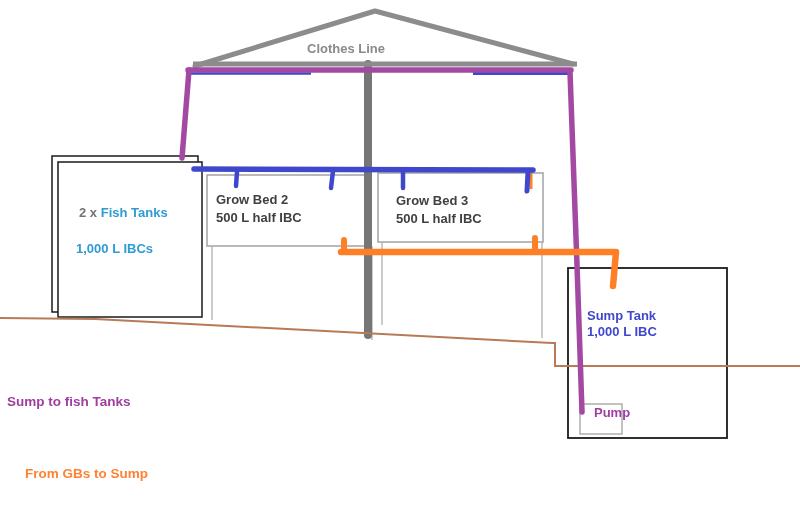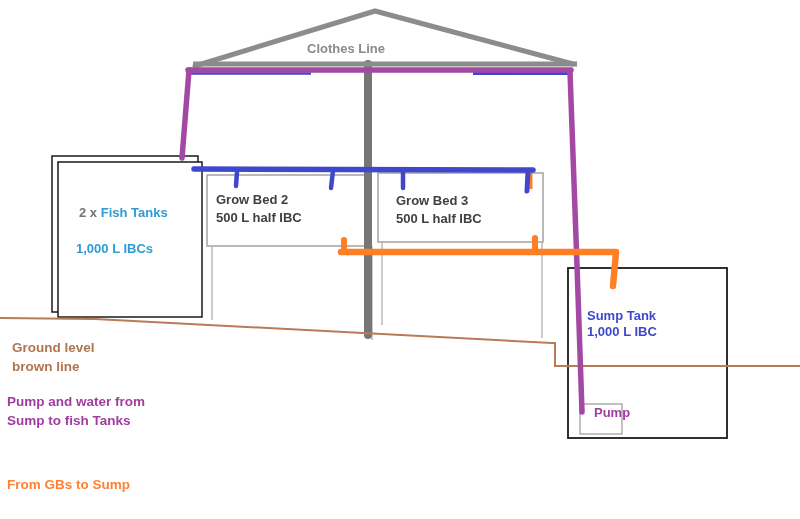--- a/index.html
+++ b/index.html
@@ -103,10 +103,6 @@
 
   <div class="lbl pump-purple" style="left:594px;top:404px;text-align:right;">Pump</div>
 
-  <div class="lbl leg leg-brown" style="left:12px;top:339px;">
-    <div>Ground level</div>
-    <div>brown line</div>
-  </div>
 
   <div class="lbl leg leg-purple" style="left:7px;top:393px;">
     <div>Pump and water from</div>

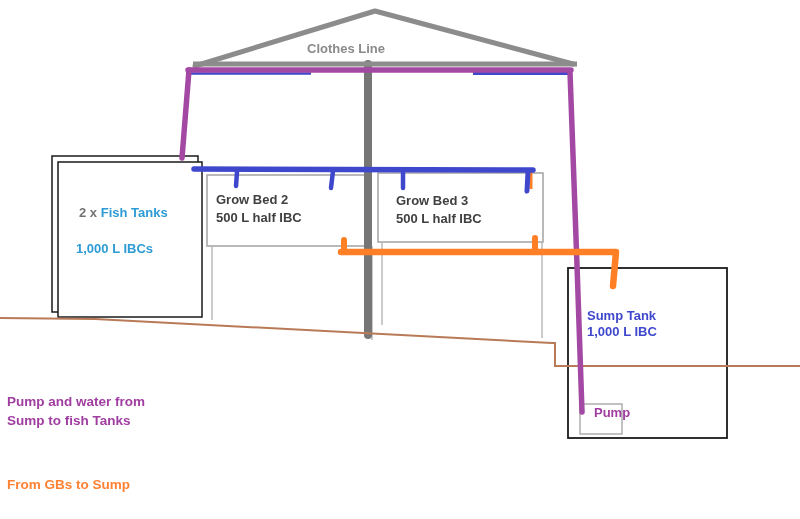--- a/index.html
+++ b/index.html
@@ -105,7 +105,6 @@
 
 
   <div class="lbl leg leg-purple" style="left:7px;top:393px;">
-    <div>Pump and water from</div>
     <div>Sump to fish Tanks</div>
   </div>
 

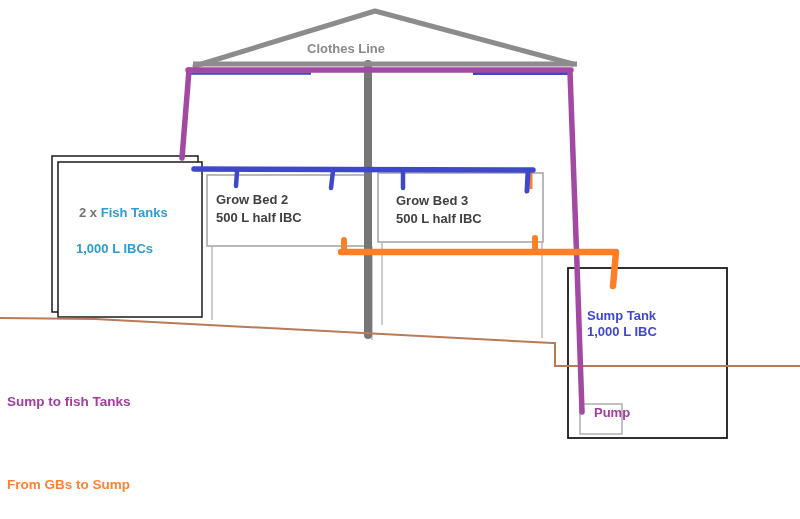--- a/index.html
+++ b/index.html
@@ -109,7 +109,7 @@
   </div>
 
 
-  <div class="lbl leg leg-orange" style="left:7px;top:465px;margin-top:11px;">From GBs to Sump</div>
+  <div class="lbl leg leg-orange" style="left:25px;top:465px;">From GBs to Sump</div>
 
 </div>
 

